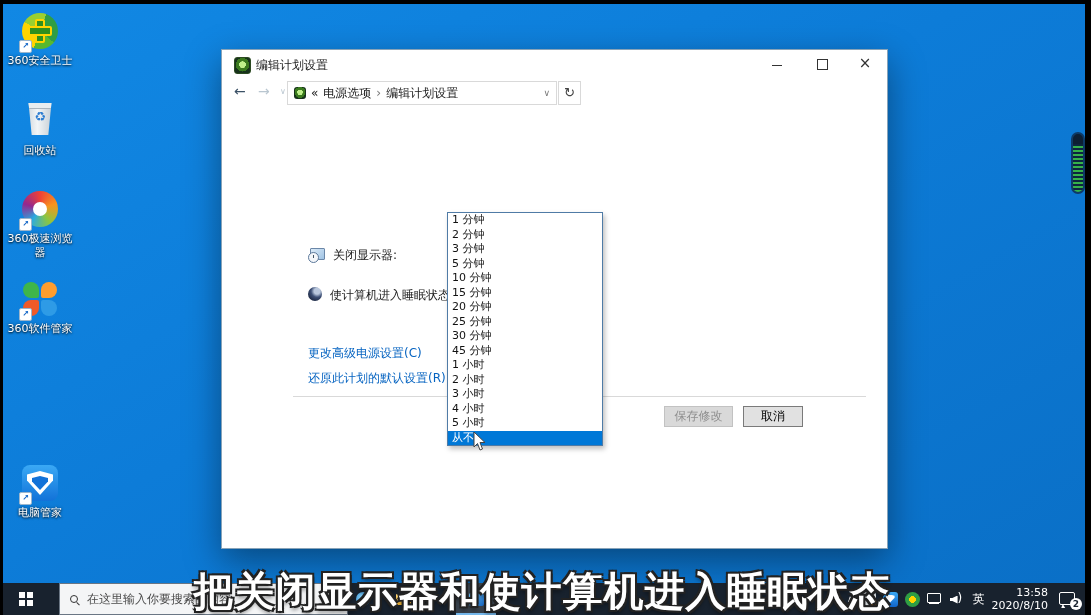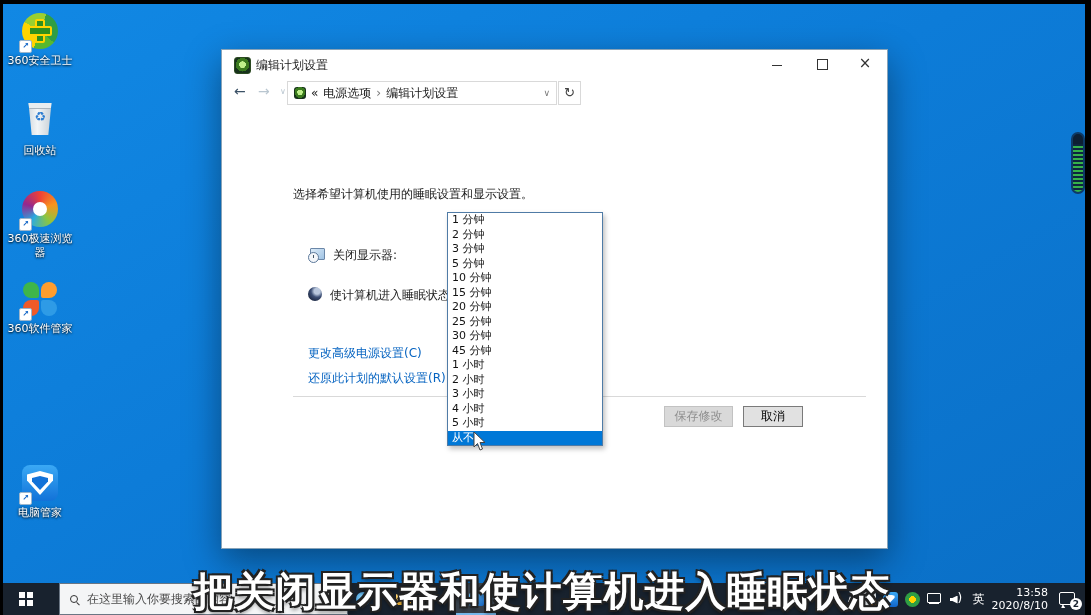--- a/index.html
+++ b/index.html
@@ -225,7 +225,6 @@
       <div class="refresh">↻</div>
     </div>
     <div class="content">
-      <div class="descr">选择希望计算机使用的睡眠设置和显示设置。</div>
       <div class="setrow" style="top:138px">
         <span class="ico-display">
             <i class="mon"></i>

